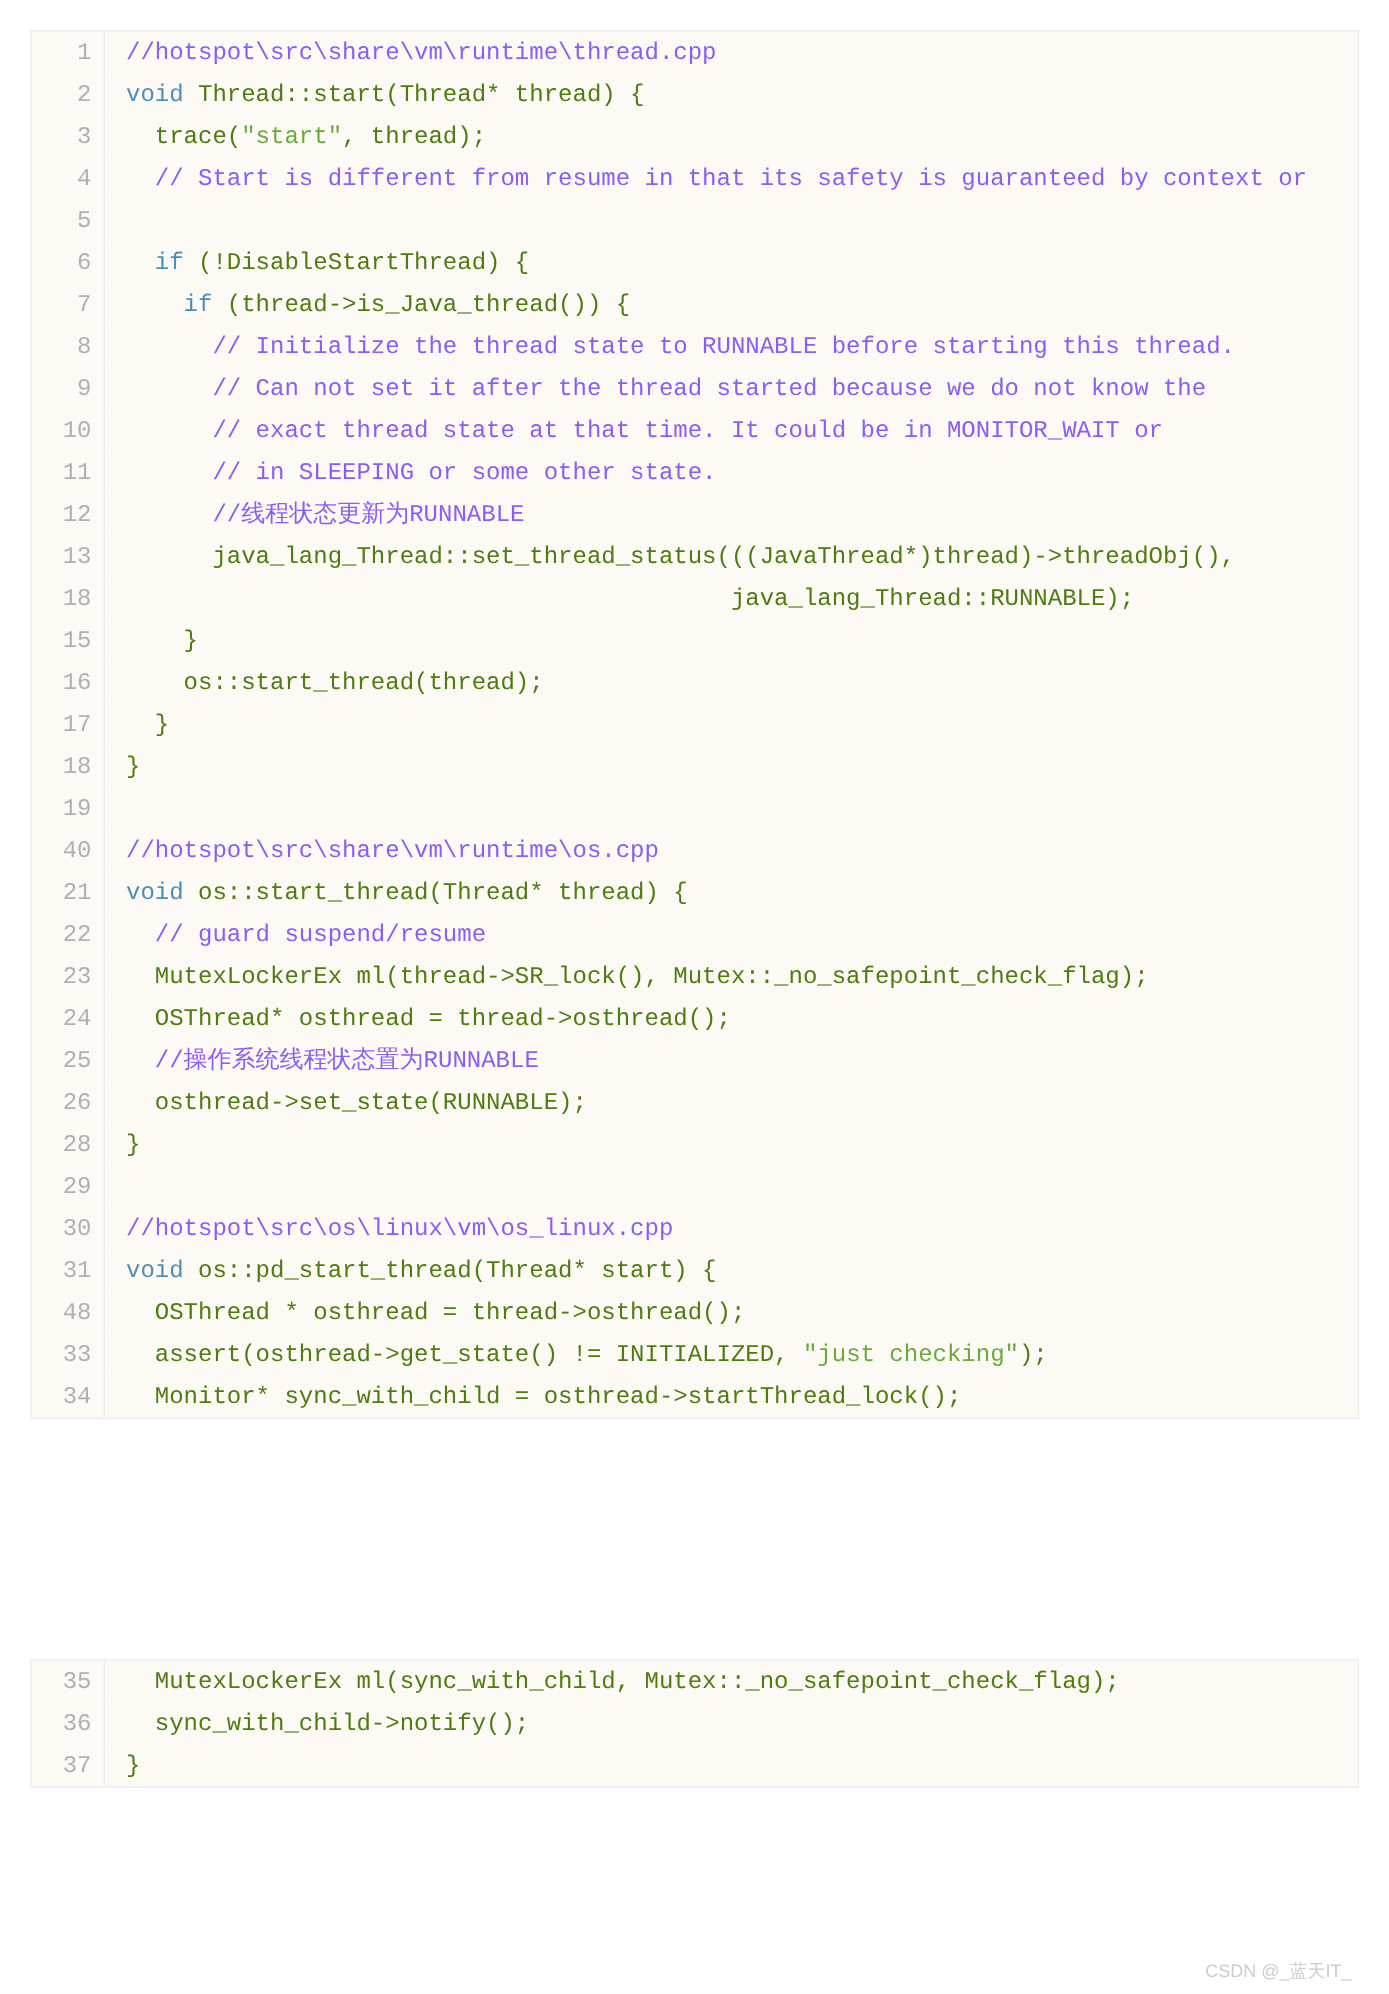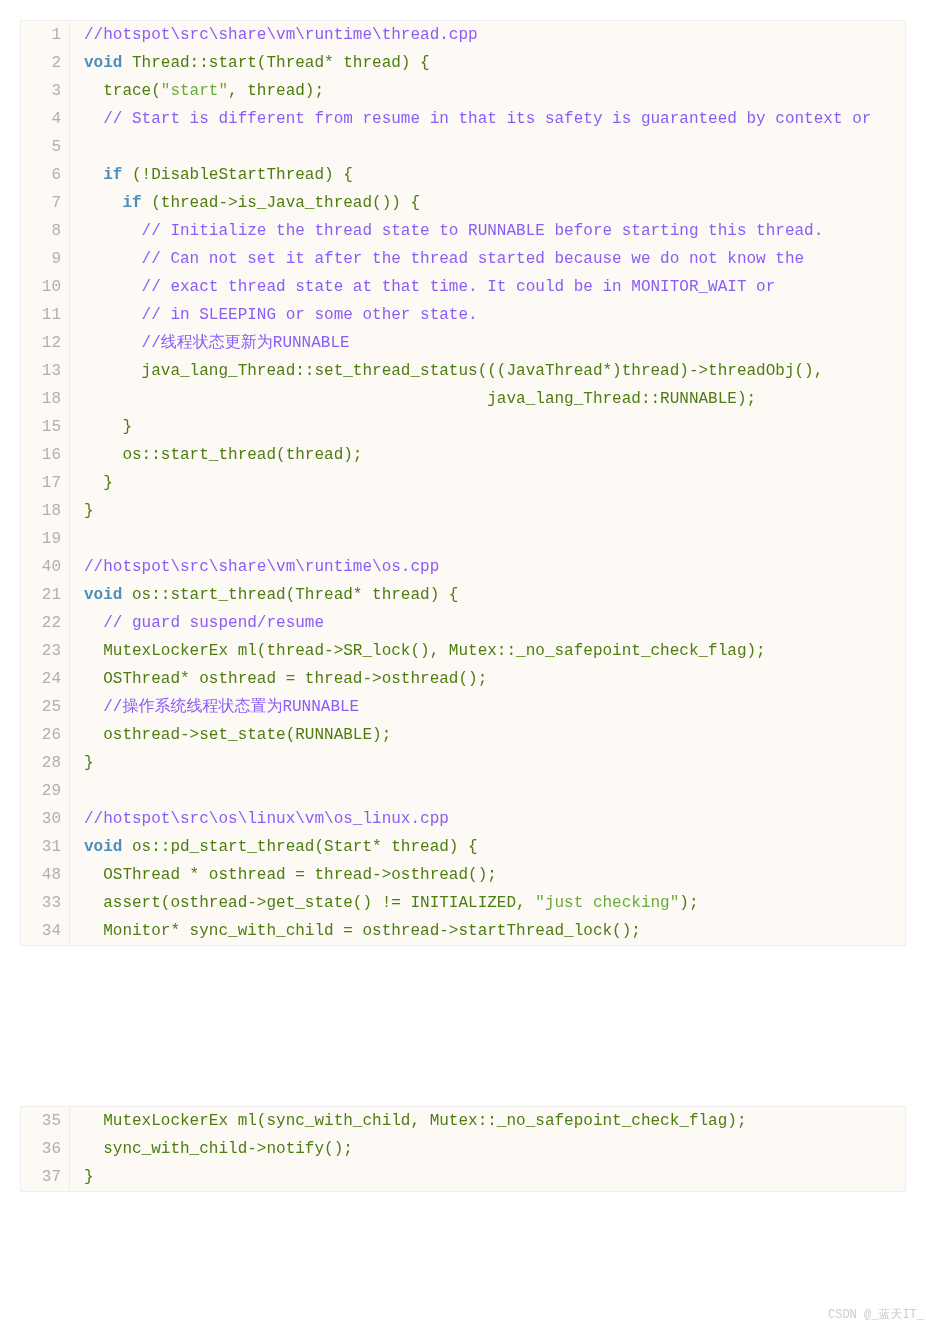--- a/index.html
+++ b/index.html
@@ -37,7 +37,7 @@
     flex: 1;
   }
   .c-comment { color: #8b5cf6; }
-  .c-keyword { color: #4a8fb8; font-weight: bold; }
+  .c-keyword { color: #4a8fb8; }
   .c-plain { color: #4d7c0f; }
   .c-string { color: #6aaa3a; }
   .gap {

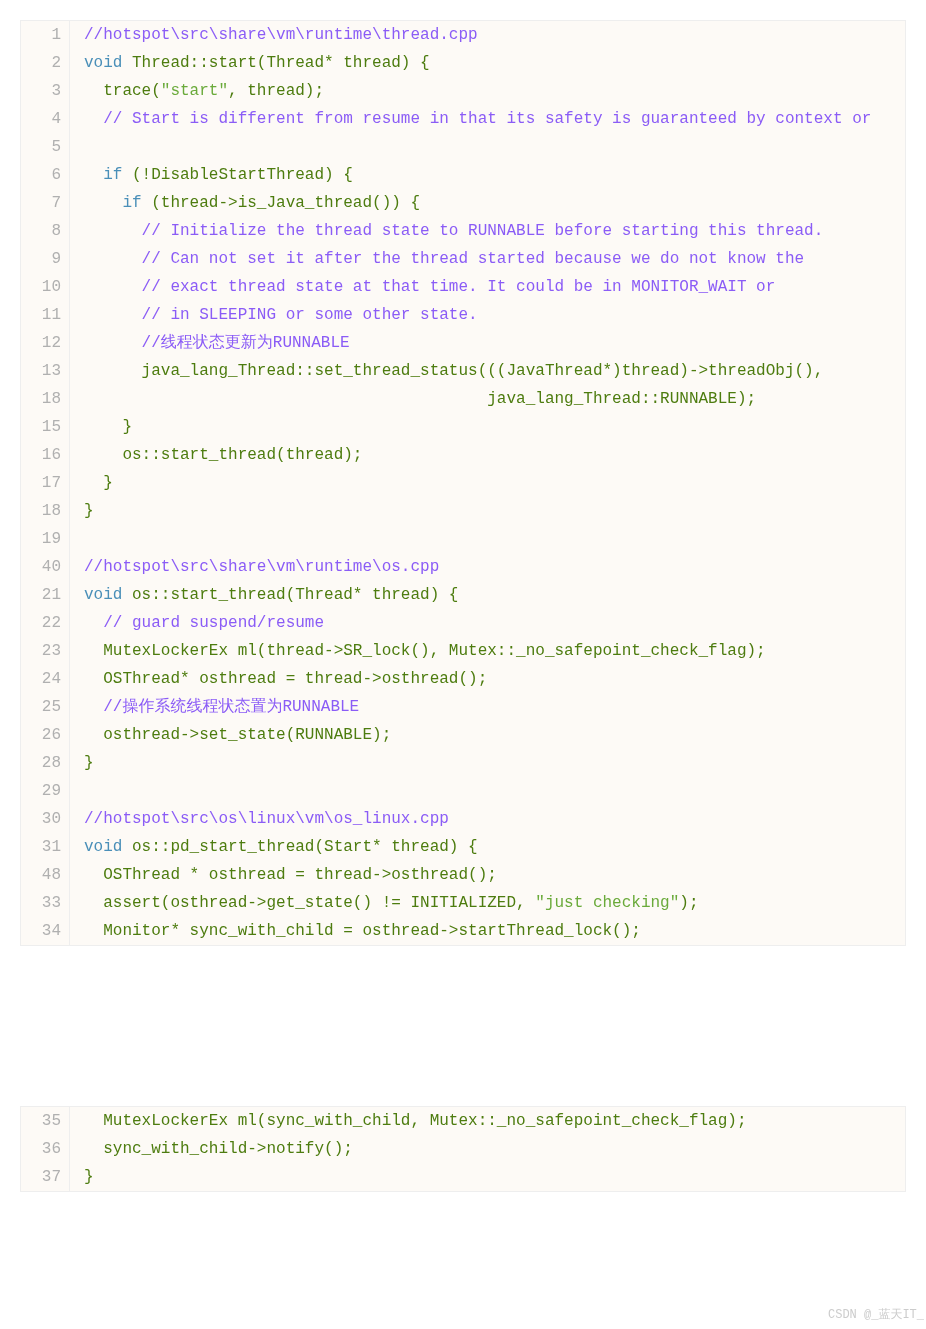--- a/index.html
+++ b/index.html
@@ -175,7 +175,7 @@
     </div>
     <div class="code-line">
       <div class="line-number">31</div>
-      <div class="line-content"><span class="c-keyword">void</span><span class="c-plain"> os::pd_start_thread(Start* thread) {</span></div>
+      <div class="line-content"><span class="c-keyword">void</span><span class="c-plain"> os::pd_start_thread(Thread* start) {</span></div>
     </div>
     <div class="code-line">
       <div class="line-number">48</div>

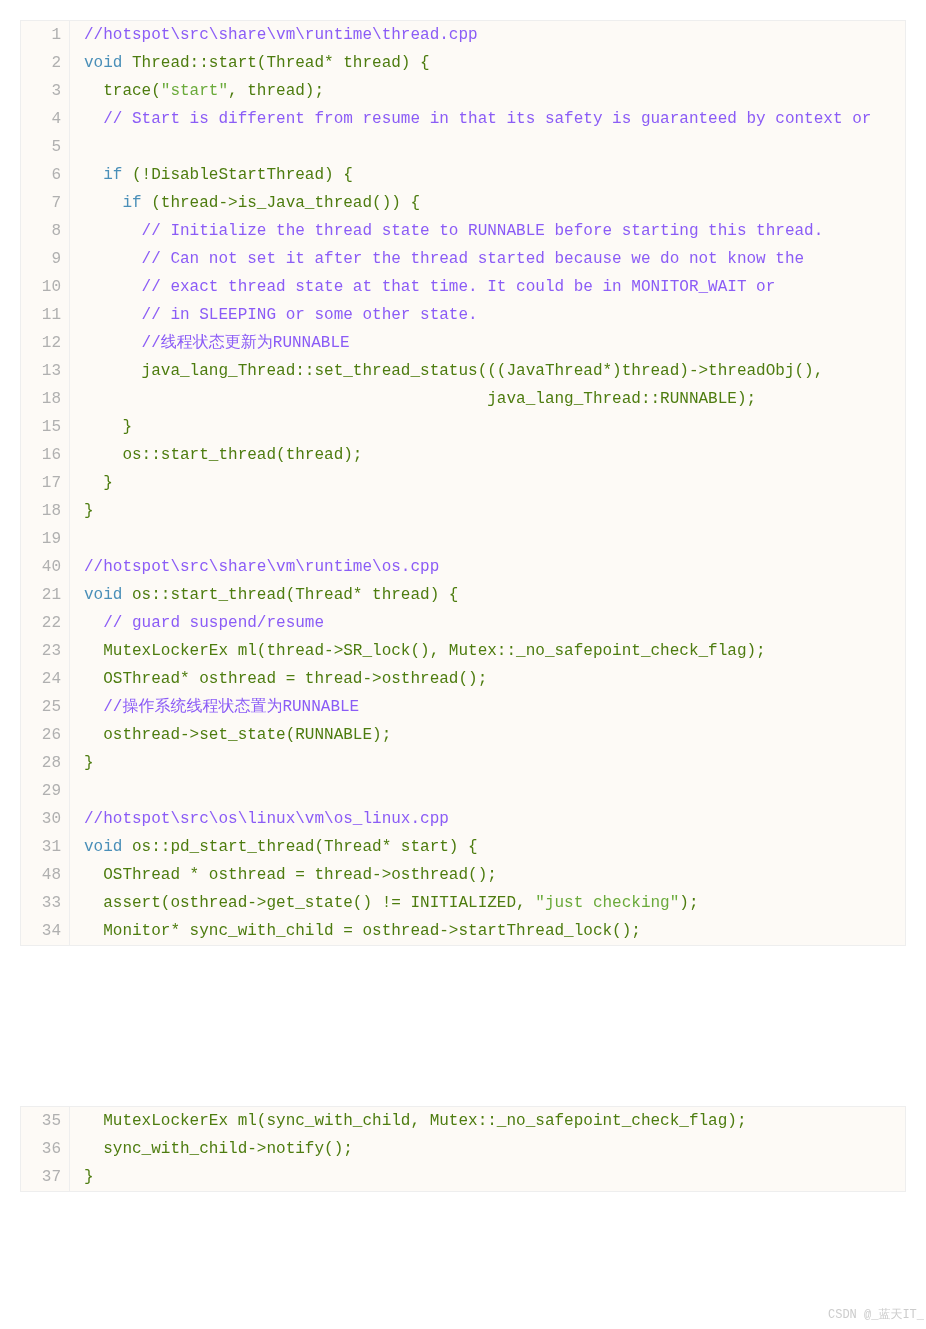--- a/index.html
+++ b/index.html
@@ -46,11 +46,11 @@
   }
   .watermark {
     position: fixed;
-    right: 2px;
+    right: 25px;
     bottom: 6px;
     font-size: 12px;
     color: #ccc;
-    font-family: Liberation Mono, monospace;
+    font-family: Liberation Sans, sans-serif;
   }
 </style>
 </head>

